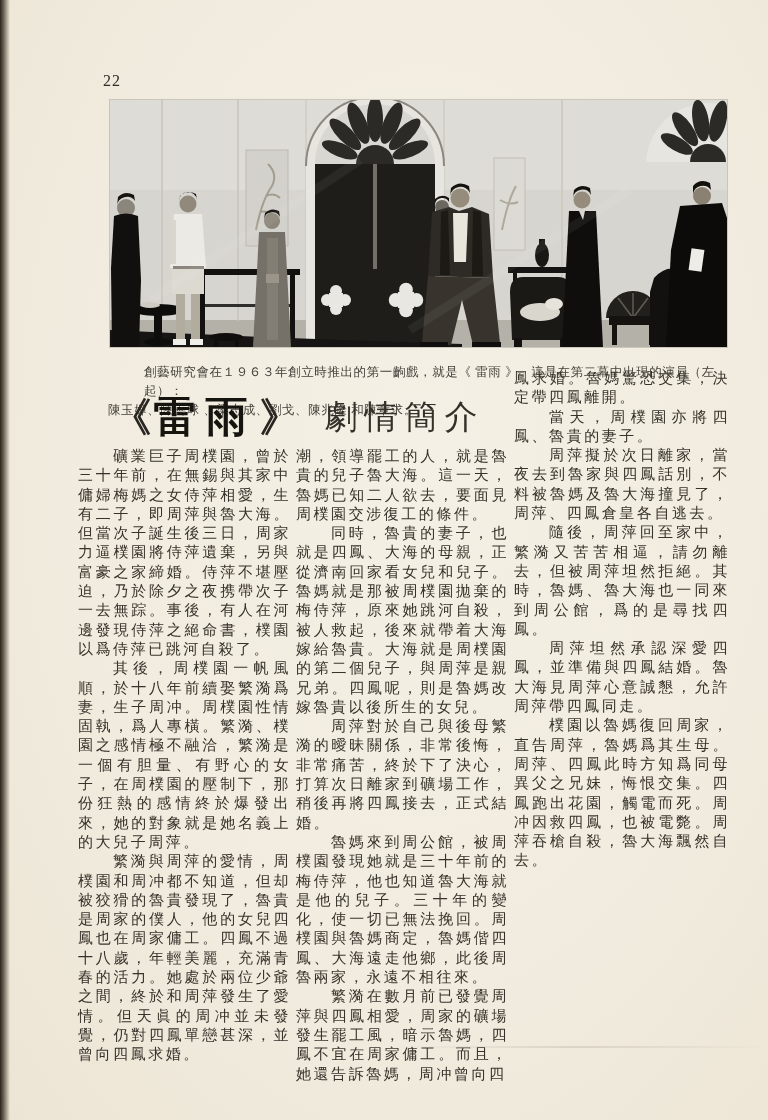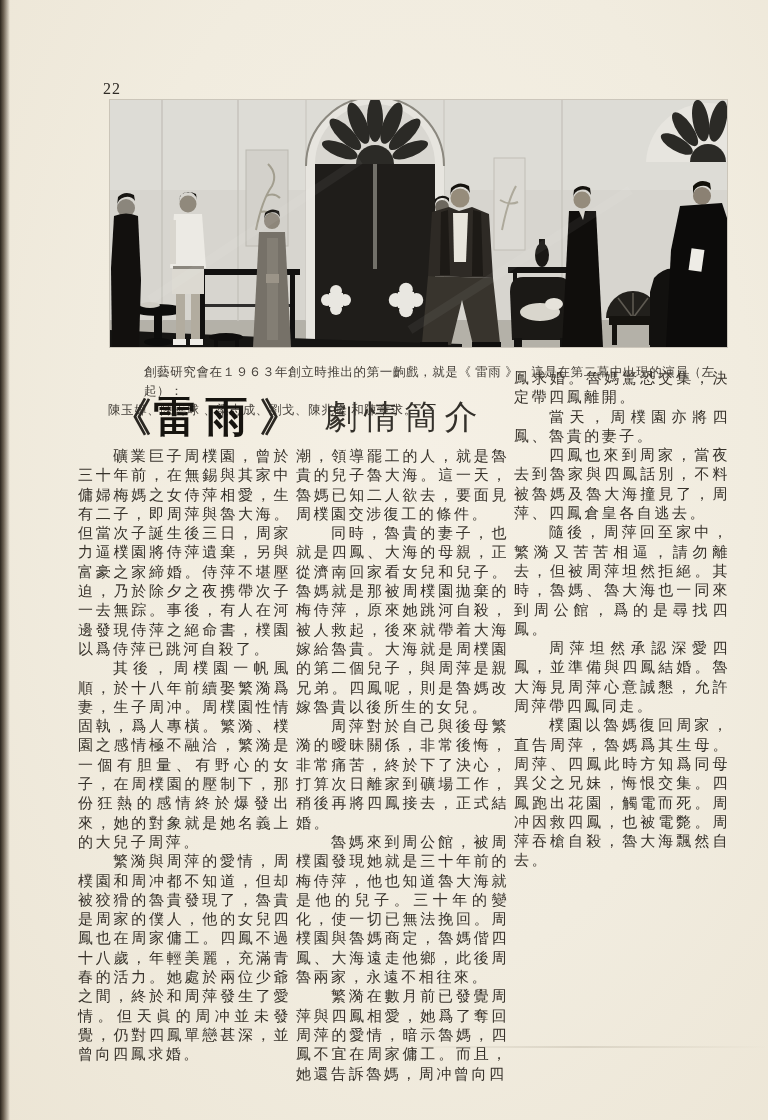--- a/index.html
+++ b/index.html
@@ -24,7 +24,7 @@
     background:linear-gradient(to right,rgba(0,0,0,0),rgba(120,110,90,.18),rgba(0,0,0,0));
   }
   .page-number{
-    position:absolute;left:103px;top:80px;
+    position:absolute;left:103px;top:72px;
     font-size:16px;color:#2f2b26;letter-spacing:1px;
   }
   .photo{

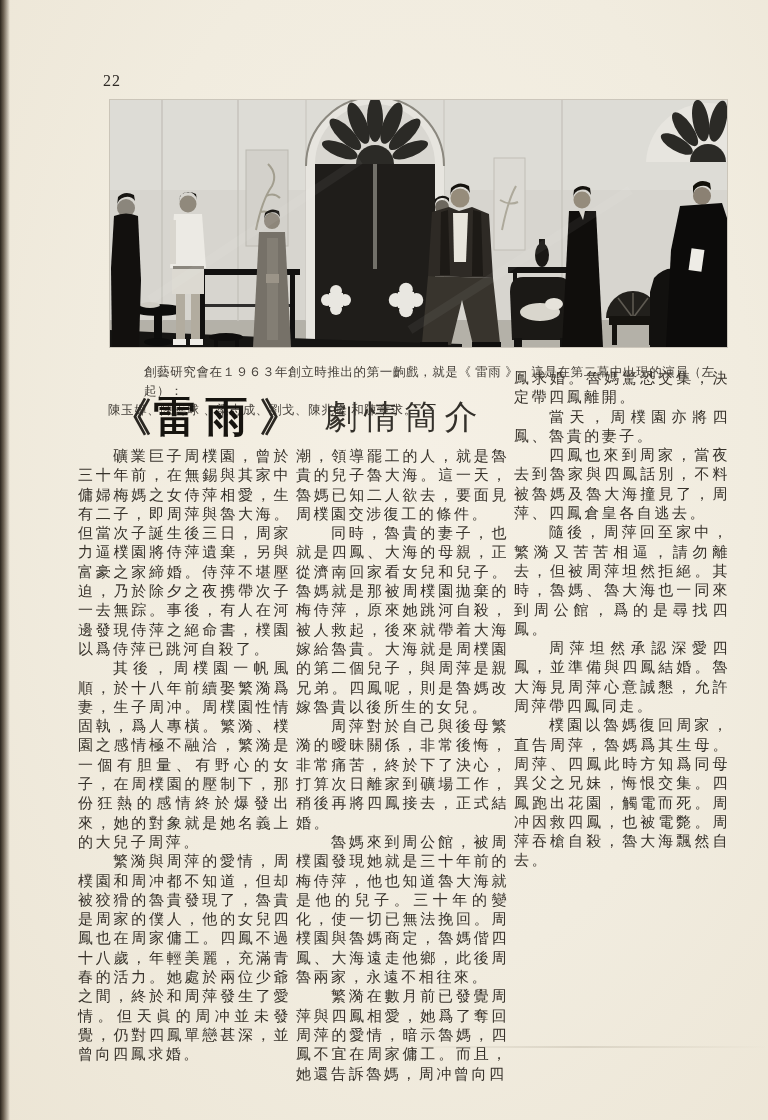--- a/index.html
+++ b/index.html
@@ -297,7 +297,7 @@
   <div class="col col-right">
       <p class="para">鳳求婚。魯媽驚恐交集，決定帶四鳳離開。</p>
       <p class="para indent">當天，周樸園亦將四鳳、魯貴的妻子。</p>
-      <p class="para indent">四鳳也來到周家，當夜去到魯家與四鳳話別，不料被魯媽及魯大海撞見了，周萍、四鳳倉皇各自逃去。</p>
+      <p class="para indent">周萍擬於次日離家，當夜去到魯家與四鳳話別，不料被魯媽及魯大海撞見了，周萍、四鳳倉皇各自逃去。</p>
       <p class="para indent">隨後，周萍回至家中，繁漪又苦苦相逼，請勿離去，但被周萍坦然拒絕。其時，魯媽、魯大海也一同來到周公館，爲的是尋找四鳳。</p>
       <p class="para indent">周萍坦然承認深愛四鳳，並準備與四鳳結婚。魯大海見周萍心意誠懇，允許周萍帶四鳳同走。</p>
       <p class="para indent">樸園以魯媽復回周家，直告周萍，魯媽爲其生母。周萍、四鳳此時方知爲同母異父之兄妹，悔恨交集。四鳳跑出花園，觸電而死。周冲因救四鳳，也被電斃。周萍吞槍自殺，魯大海飄然自去。</p>

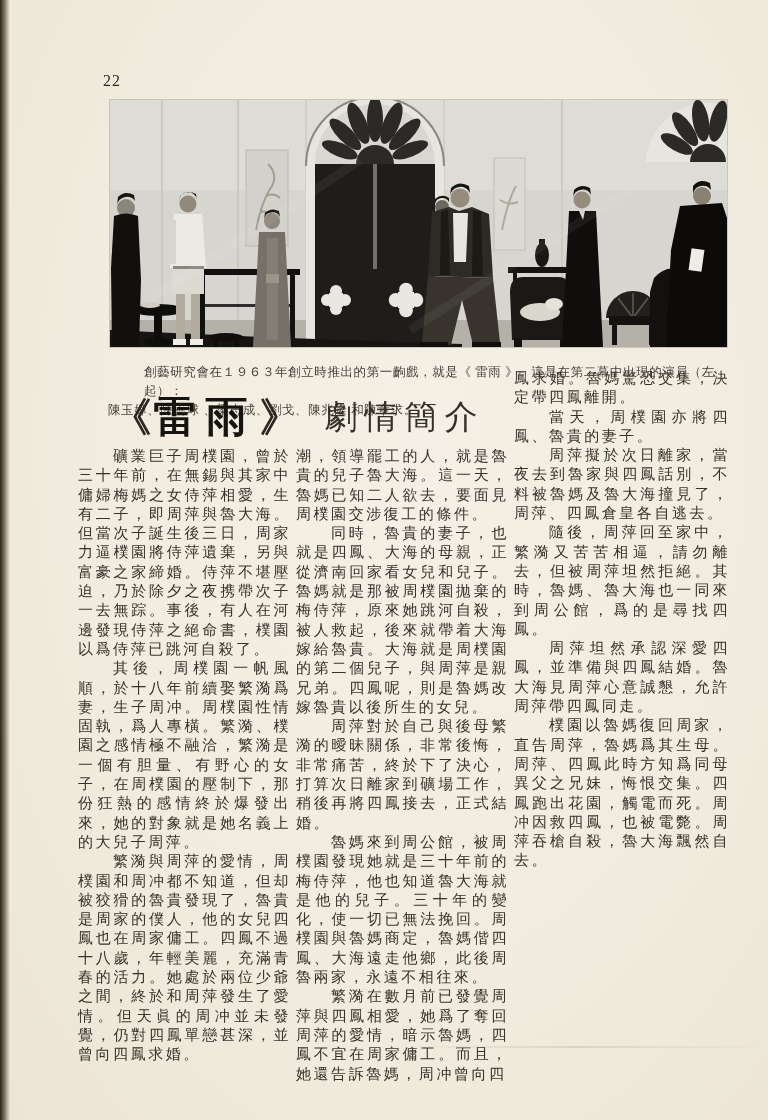--- a/index.html
+++ b/index.html
@@ -292,7 +292,7 @@
       <p class="para indent">同時，魯貴的妻子，也就是四鳳、大海的母親，正從濟南回家看女兒和兒子。魯媽就是那被周樸園拋棄的梅侍萍，原來她跳河自殺，被人救起，後來就帶着大海嫁給魯貴。大海就是周樸園的第二個兒子，與周萍是親兄弟。四鳳呢，則是魯媽改嫁魯貴以後所生的女兒。</p>
       <p class="para indent">周萍對於自己與後母繁漪的曖昧關係，非常後悔，非常痛苦，終於下了決心，打算次日離家到礦場工作，稍後再將四鳳接去，正式結婚。</p>
       <p class="para indent">魯媽來到周公館，被周樸園發現她就是三十年前的梅侍萍，他也知道魯大海就是他的兒子。三十年的變化，使一切已無法挽回。周樸園與魯媽商定，魯媽偕四鳳、大海遠走他鄉，此後周魯兩家，永遠不相往來。</p>
-      <p class="para indent">繁漪在數月前已發覺周萍與四鳳相愛，她爲了奪回周萍的愛情，暗示魯媽，四鳳不宜在周家傭工。而且，她還告訴魯媽，周冲曾向四</p>
+      <p class="para indent">繁漪在數月前已發覺周萍與四鳳相愛，周家的礦場發生罷工風，暗示魯媽，四鳳不宜在周家傭工。而且，她還告訴魯媽，周冲曾向四</p>
     </div>
   <div class="col col-right">
       <p class="para">鳳求婚。魯媽驚恐交集，決定帶四鳳離開。</p>

